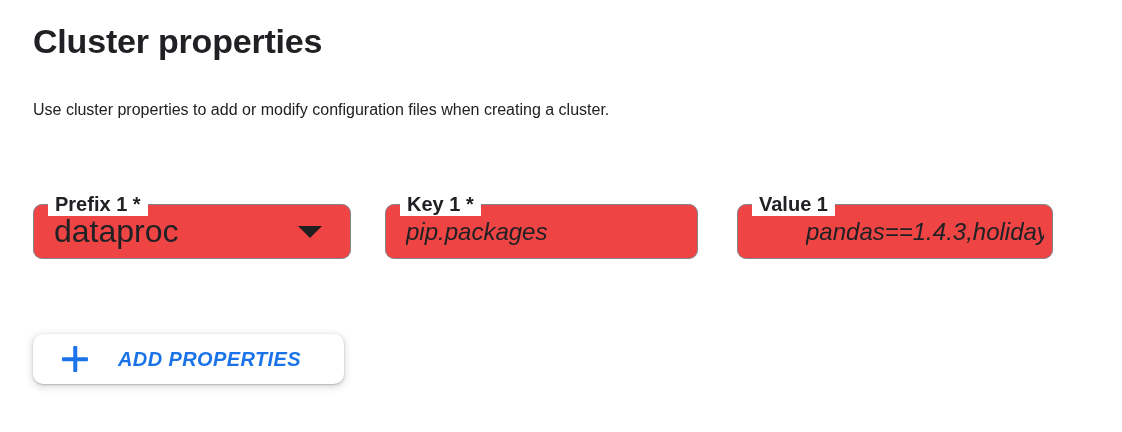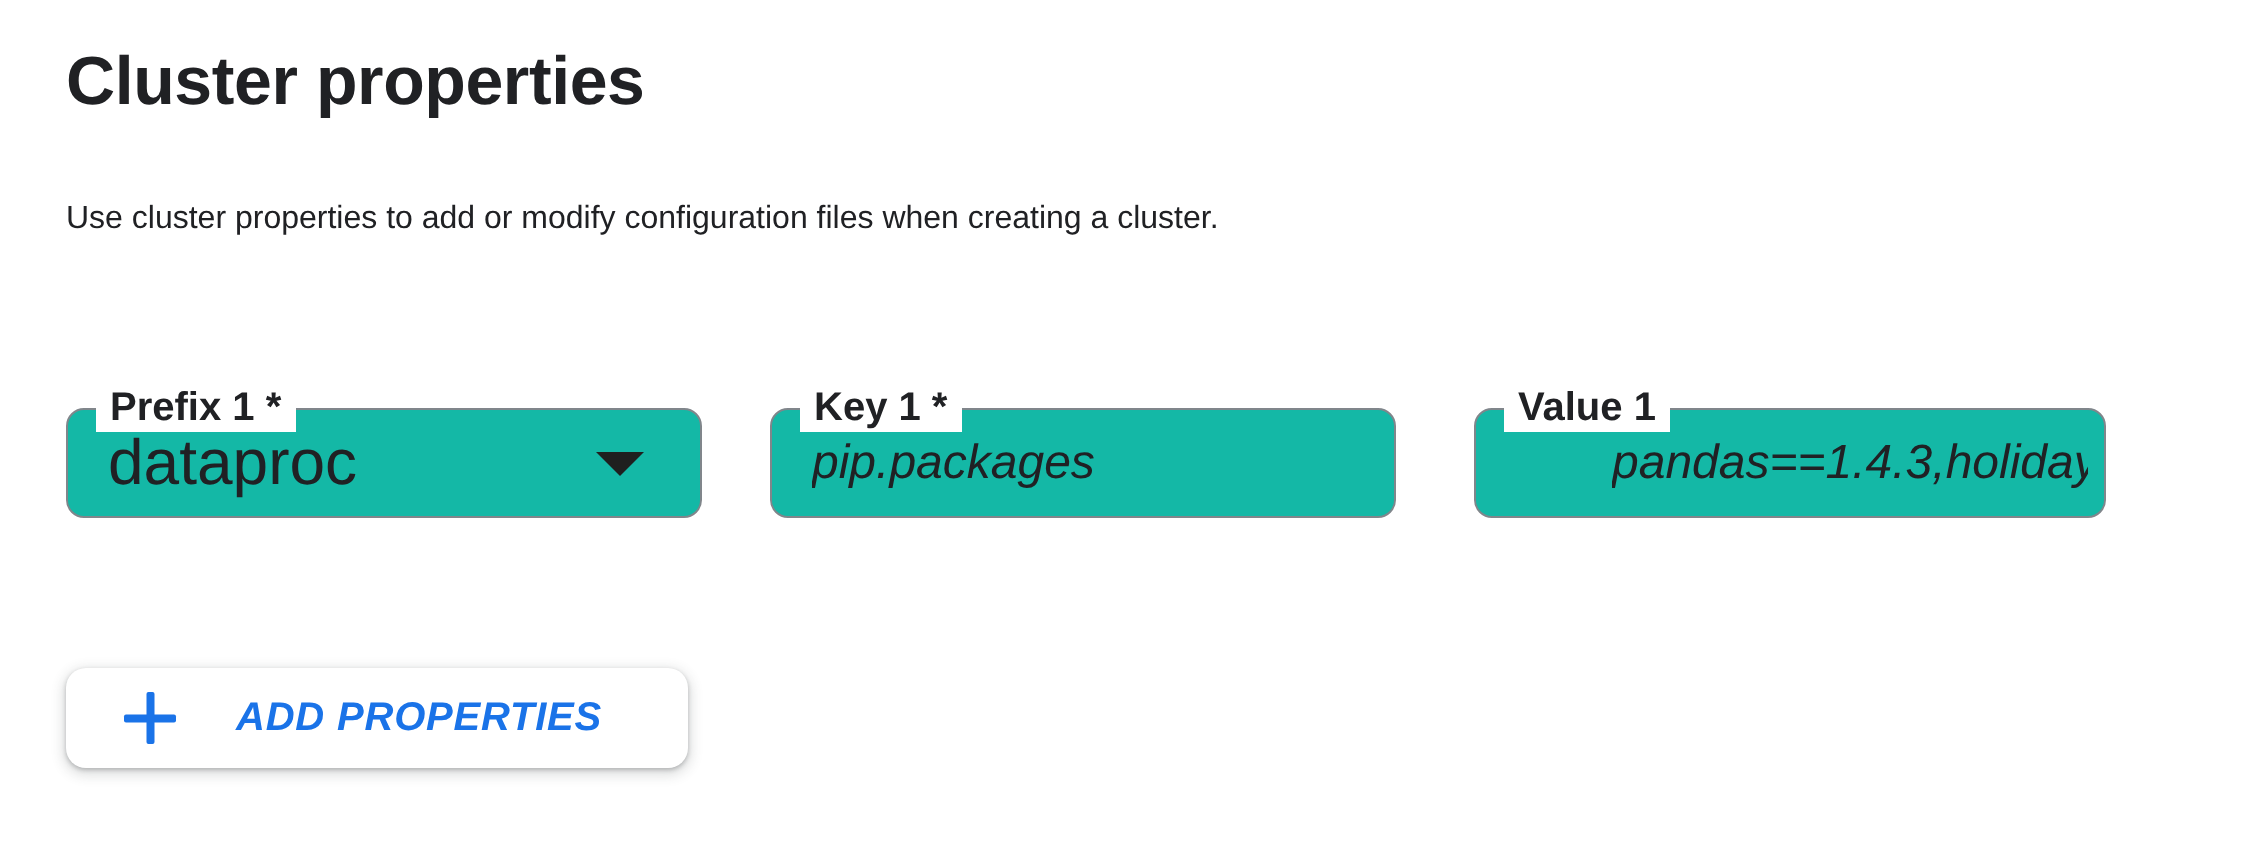--- a/index.html
+++ b/index.html
@@ -41,7 +41,7 @@
     box-sizing: border-box;
     border: 1.5px solid var(--field_border, #80868b);
     border-radius: 9px;
-    background: #14b8a6;
+    background: #ef4444;
   }
   .field-prefix { left: 33px;  width: 318px; }
   .field-key    { left: 385px; width: 313px; }

